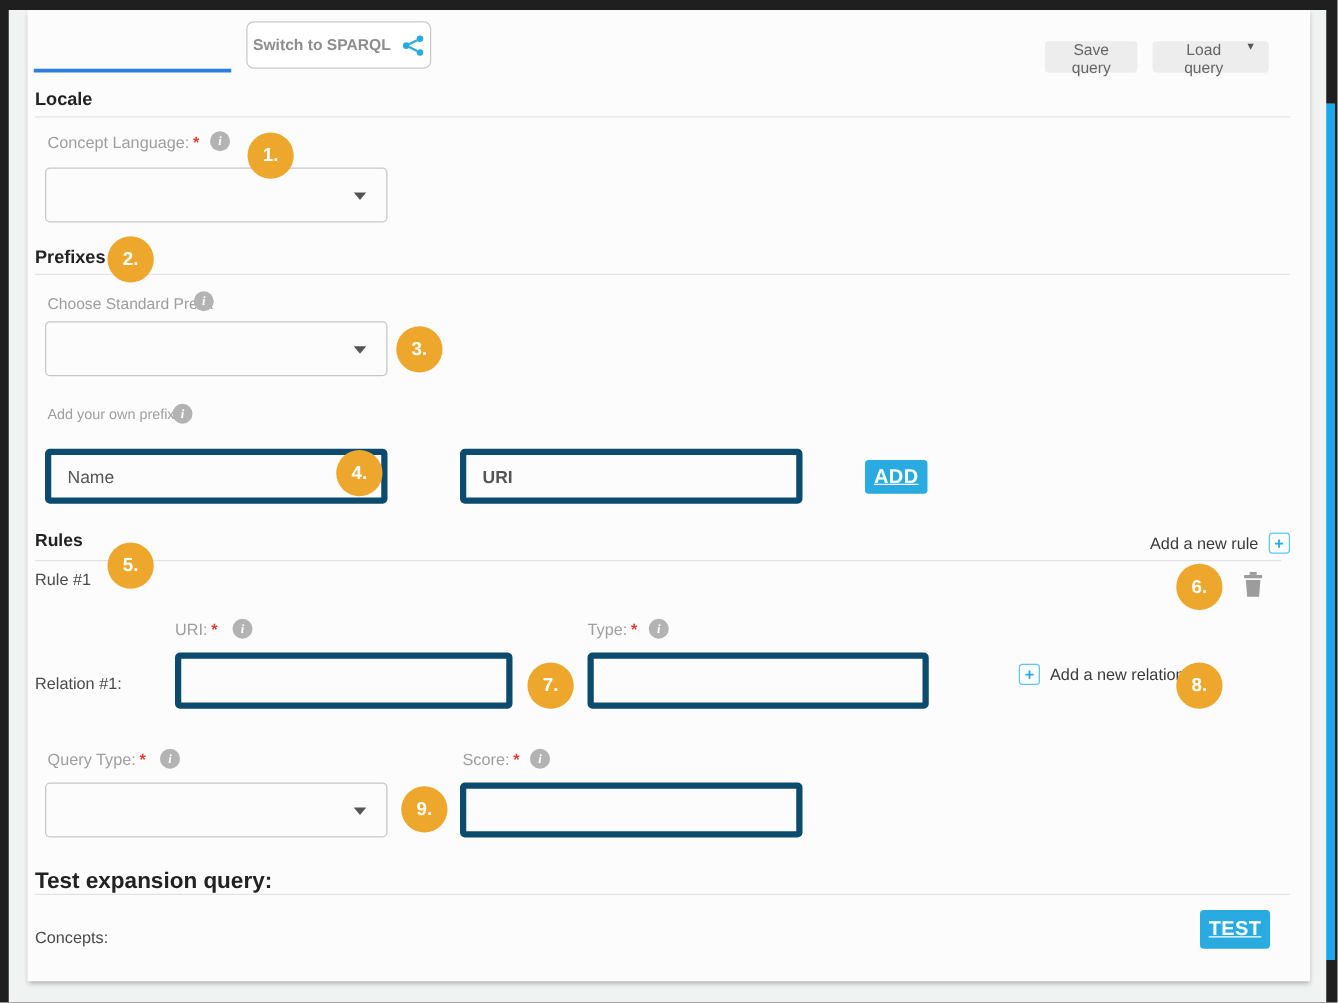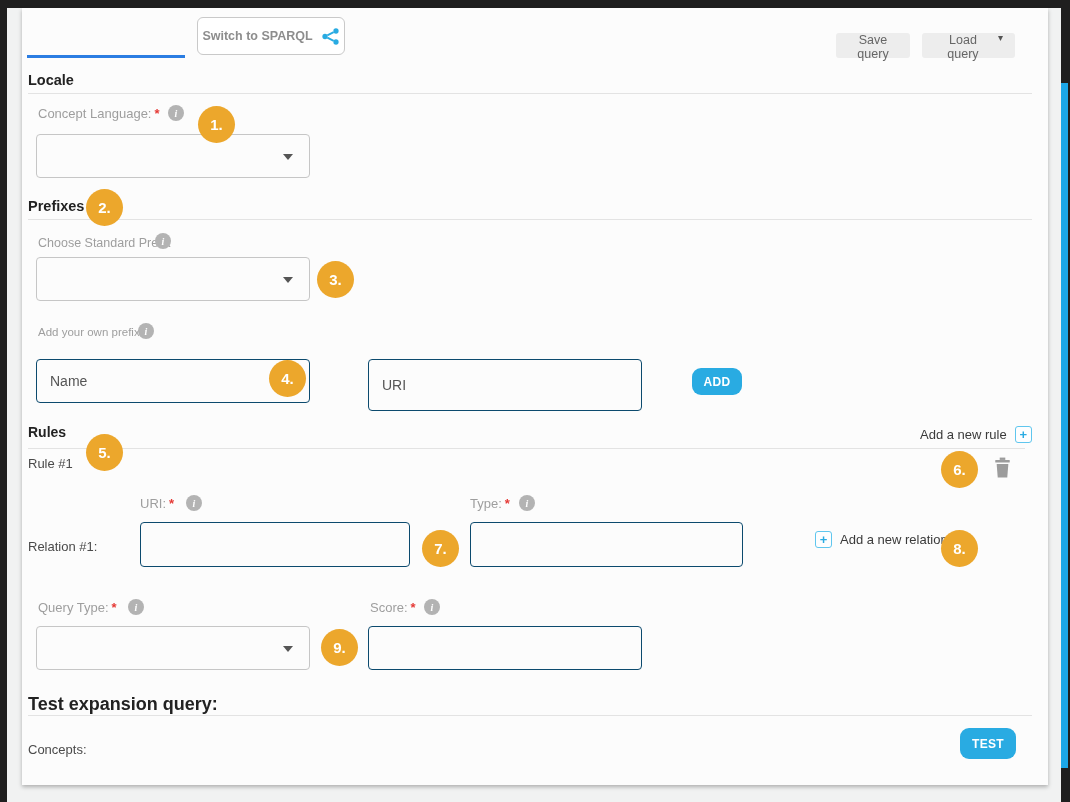--- a/index.html
+++ b/index.html
@@ -67,7 +67,7 @@
   .chev.thin { border-left-width:4px; border-right-width:4px; border-top-width:5px; border-top-color:#777; }
 
   .txt {
-    position:absolute; background:#fcfcfc; border:1px solid #0c4a6e; border-radius:4px;
+    position:absolute; background:#fcfcfc; border:5px solid #0c4a6e; border-radius:4px;
     font-family:inherit; font-size:14px; color:#444; padding:0 13px; outline:none;
   }
   .txt::placeholder { color:#555; opacity:1; }

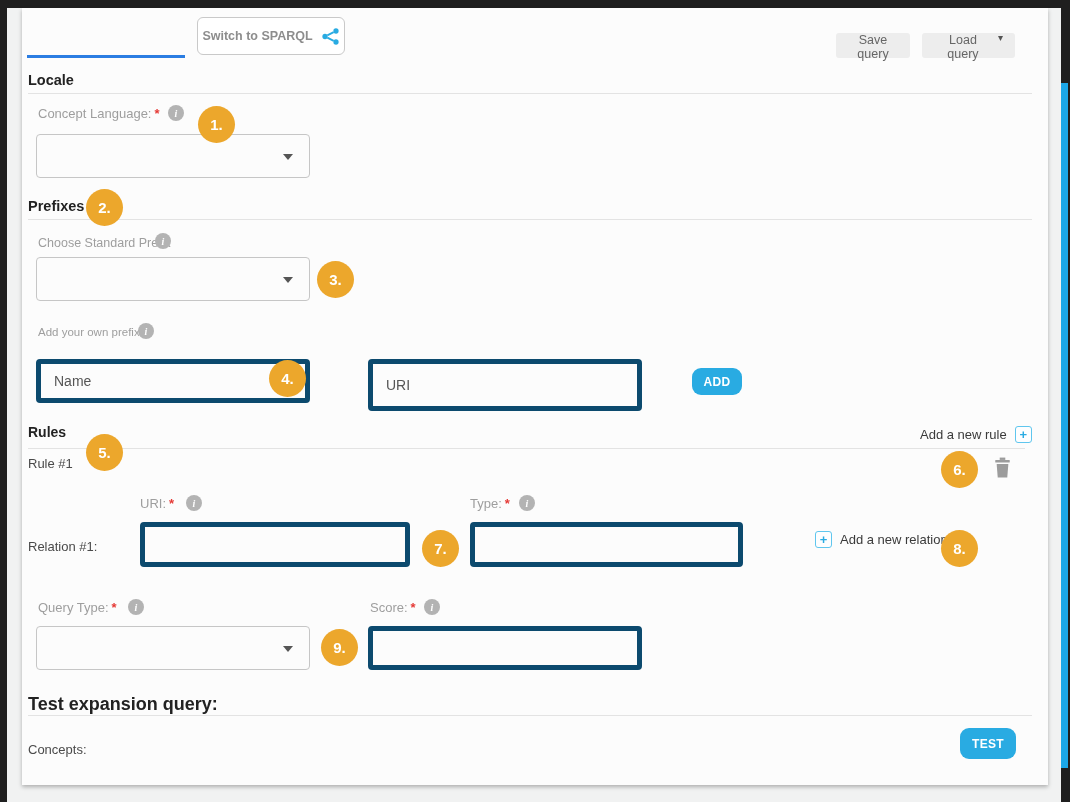--- a/index.html
+++ b/index.html
@@ -154,7 +154,7 @@
     <span class="info" style="left:116px; top:315px;">i</span>
 
     <input class="txt" style="left: 14px; top: 351px; width: 274px; height: 44px;" placeholder="Name">
-    <input class="txt" style="left: 346px; top: 351px; width: 274px; height: 52px;" placeholder="URI">
+    <input class="txt" style="left: 346px; top: 351px; width: 274px; height: 44px; font-weight: bold;" placeholder="URI">
     <button class="blue-btn" style="left:670px; top:360px; width:50px; height:27px;">ADD</button>
 
     <div class="section-h" style="left:6px; top:416px; font-size:14px;">Rules</div>

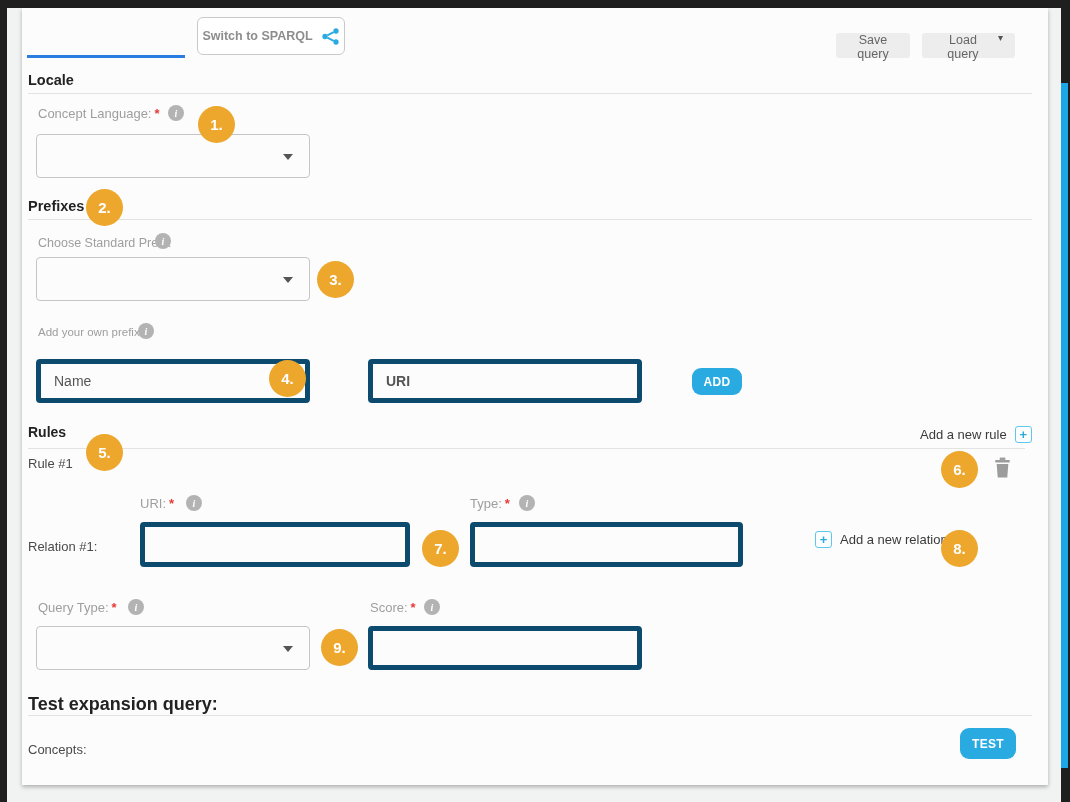--- a/index.html
+++ b/index.html
@@ -73,8 +73,8 @@
   .txt::placeholder { color:#555; opacity:1; }
 
   .blue-btn {
-    position:absolute; background:#29abe2; color:#fff; border:none; border-radius:9px;
-    font-weight:bold; font-size:12px; font-family:inherit; cursor:pointer; letter-spacing:.3px;
+    position:absolute; background:#29abe2; color:#fff; border:none; border-radius:3px;
+    font-weight:bold; font-size:16px; font-family:inherit; cursor:pointer; letter-spacing:.3px;text-decoration:underline;
   }
 
   .badge {

